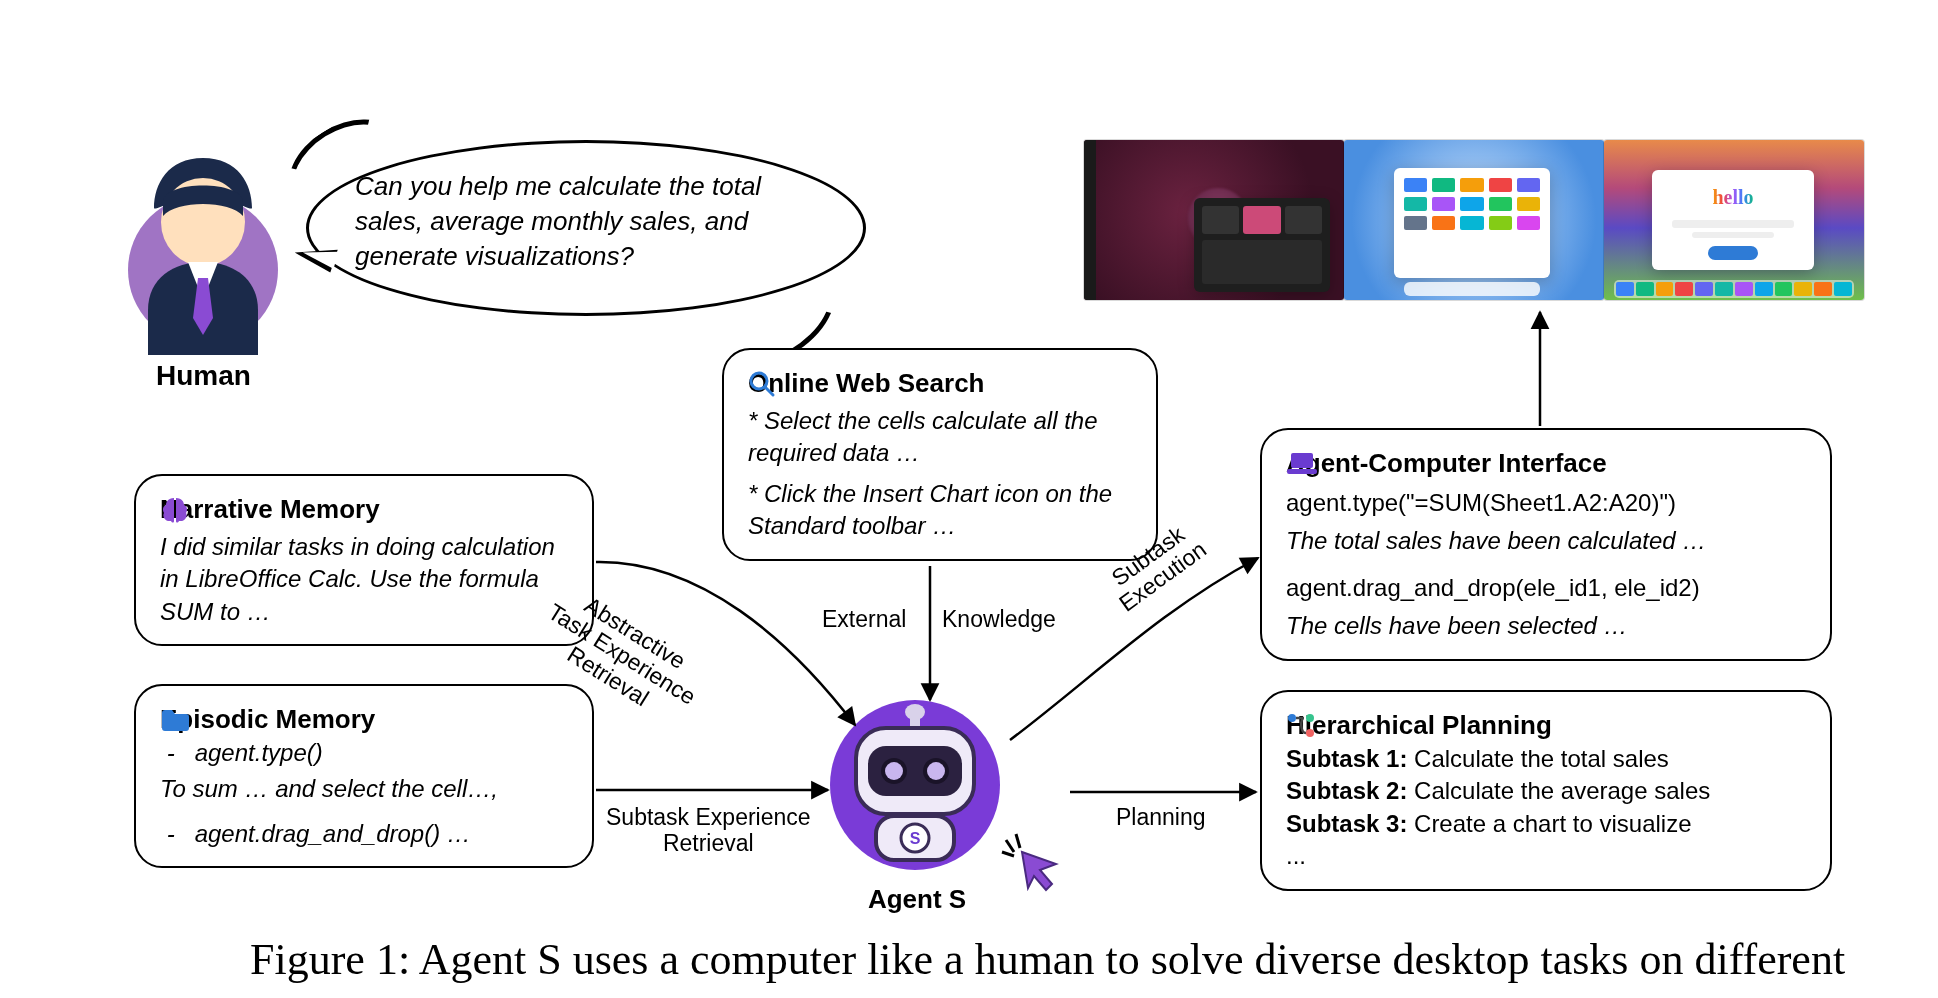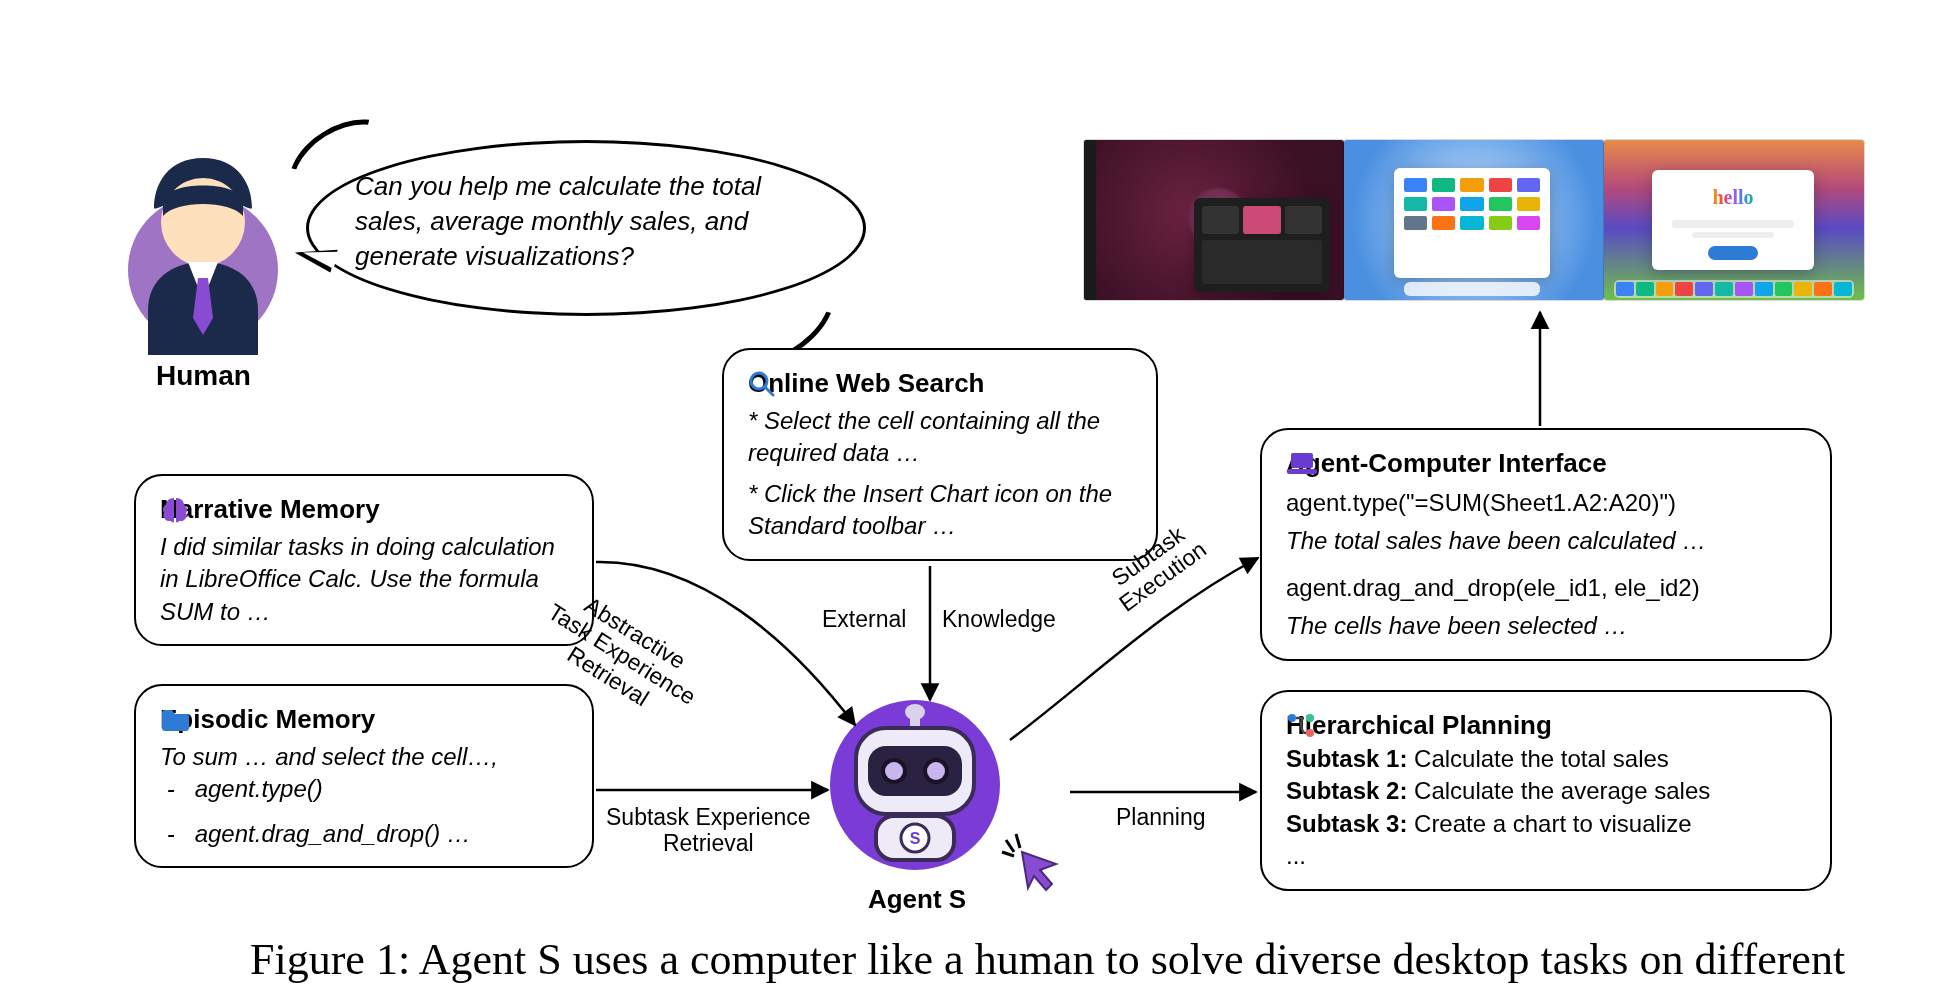--- a/index.html
+++ b/index.html
@@ -85,7 +85,7 @@
       </svg>
       <span>Online Web Search</span>
     </div>
-    <div class="body">* Select the cell containing all the required data …</div>
+    <div class="body">* Select the cells calculate all the required data …</div>
     <div class="body" style="margin-top:8px;">* Click the Insert Chart icon on the Standard toolbar …</div>
   </div>
 

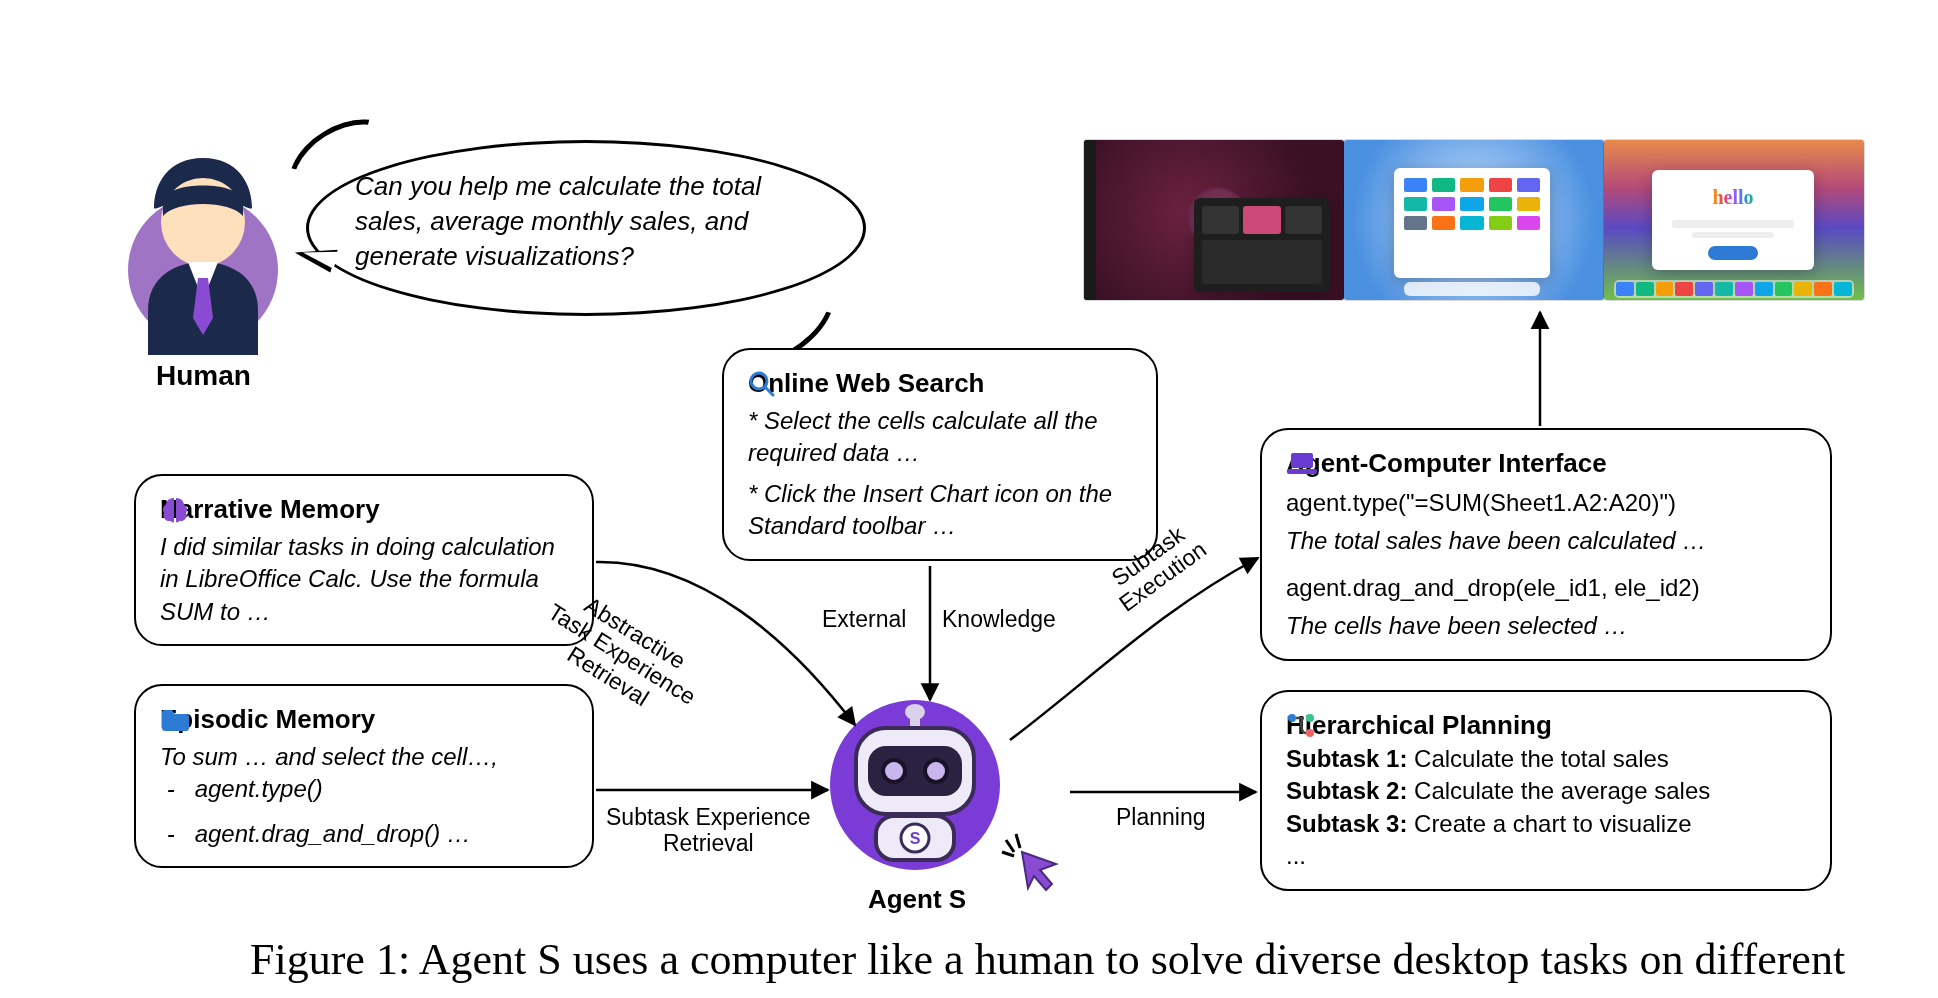--- a/index.html
+++ b/index.html
@@ -72,8 +72,8 @@
       </svg>
       <span>Episodic Memory</span>
     </div>
+    <div class="body" style="margin-top:0;">&nbsp;-&nbsp;&nbsp;&nbsp;<span>agent.type()</span></div>
     <div class="body">To sum … and select the cell…,</div>
-    <div class="body" style="margin-top:0;">&nbsp;-&nbsp;&nbsp;&nbsp;<span>agent.type()</span></div>
     <div class="body" style="margin-top:12px;">&nbsp;-&nbsp;&nbsp;&nbsp;<span>agent.drag_and_drop() …</span></div>
   </div>
 

